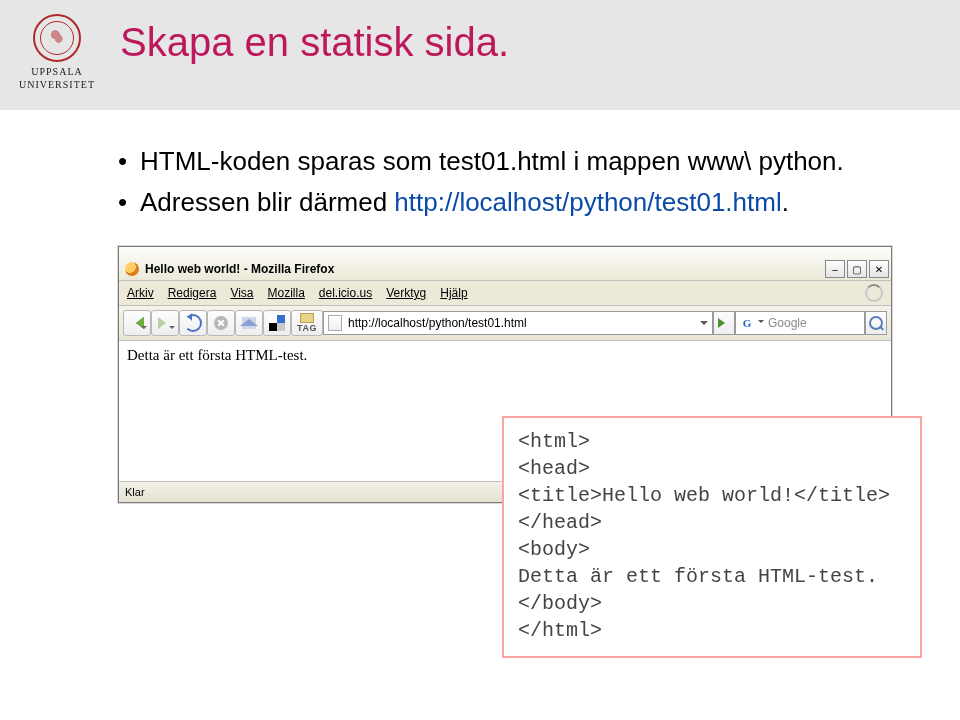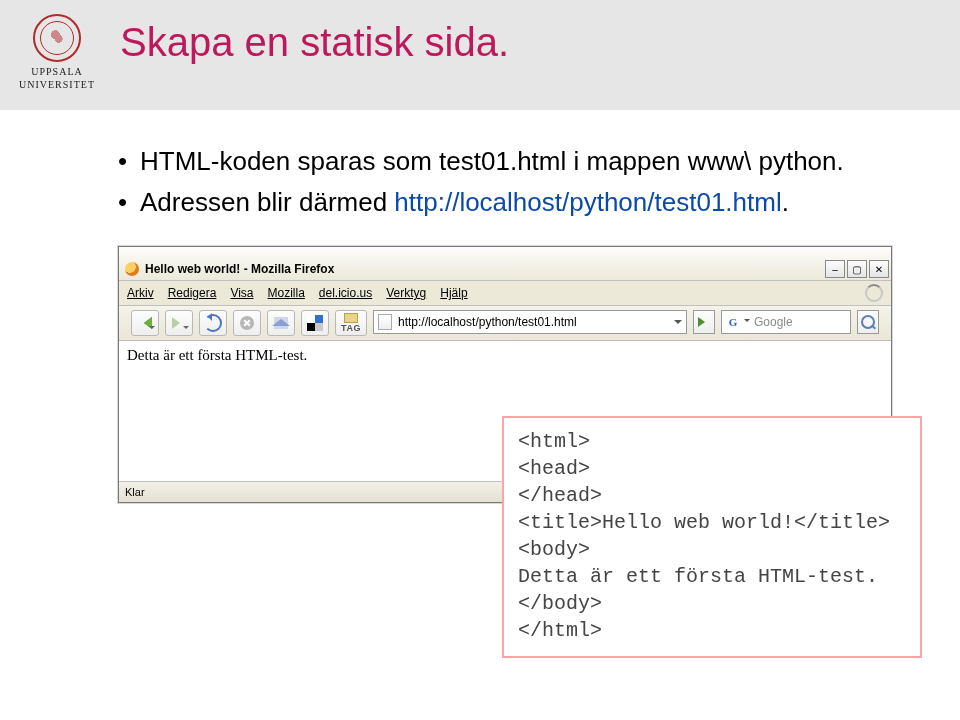--- a/index.html
+++ b/index.html
@@ -138,9 +138,8 @@
   }
   .toolbar {
     display: flex;
-    align-items: flex-start;
-    gap: 6px;
-    padding: 4px 12px;
+    align-items: center;
+    padding: 4px 4px;
     border-bottom: 1px solid #bfbfbf;
     background: linear-gradient(#f5f3ea,#e9e6d6);
   }

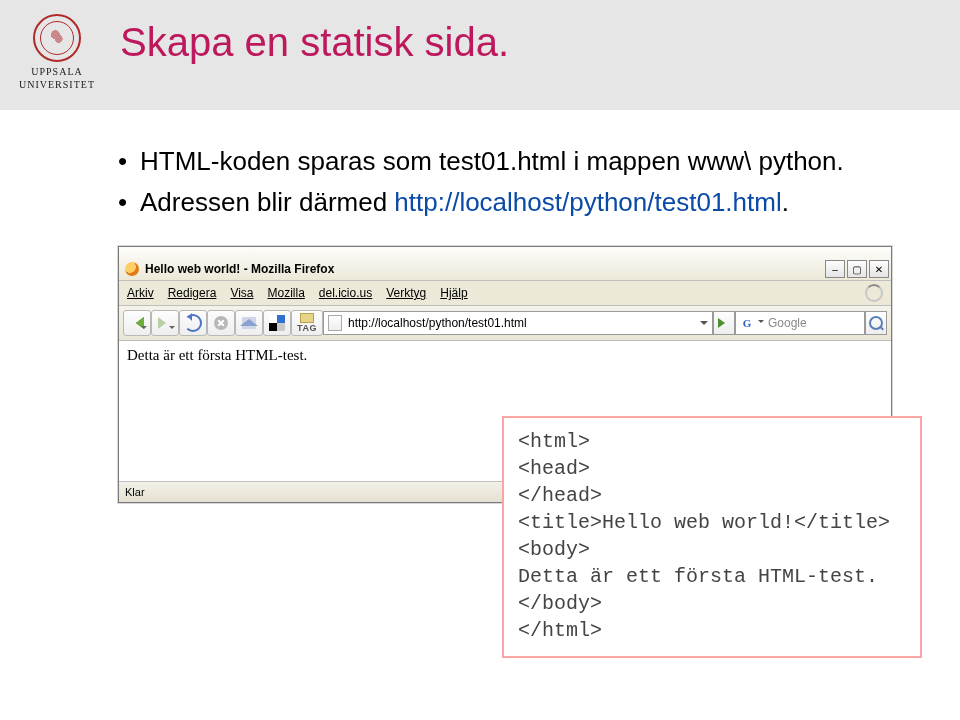--- a/index.html
+++ b/index.html
@@ -337,8 +337,8 @@
 <div class="code-panel">
   <div>&lt;html&gt;</div>
   <div>&lt;head&gt;</div>
+  <div>&lt;title&gt;Hello web world!&lt;/title&gt;</div>
   <div>&lt;/head&gt;</div>
-  <div>&lt;title&gt;Hello web world!&lt;/title&gt;</div>
   <div>&lt;body&gt;</div>
   <div>Detta är ett första HTML-test.</div>
   <div>&lt;/body&gt;</div>

